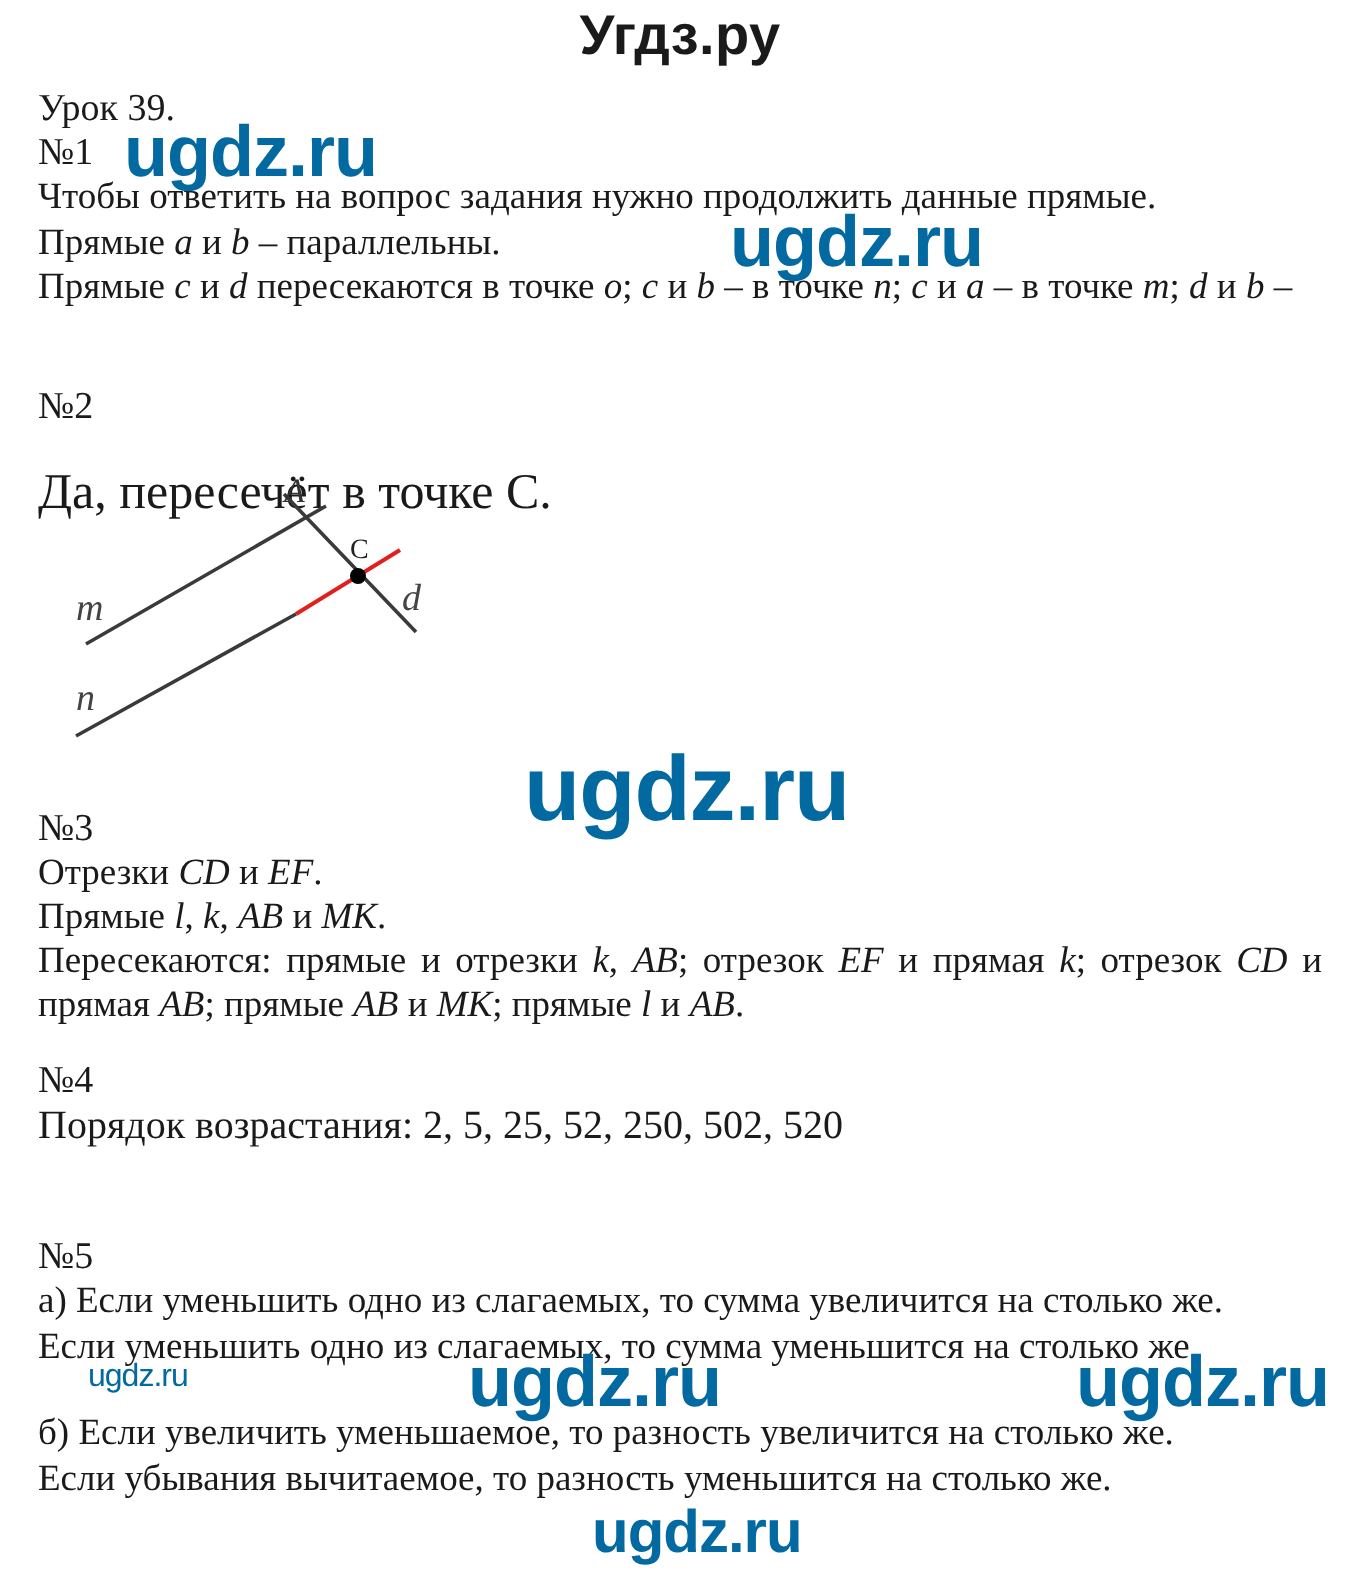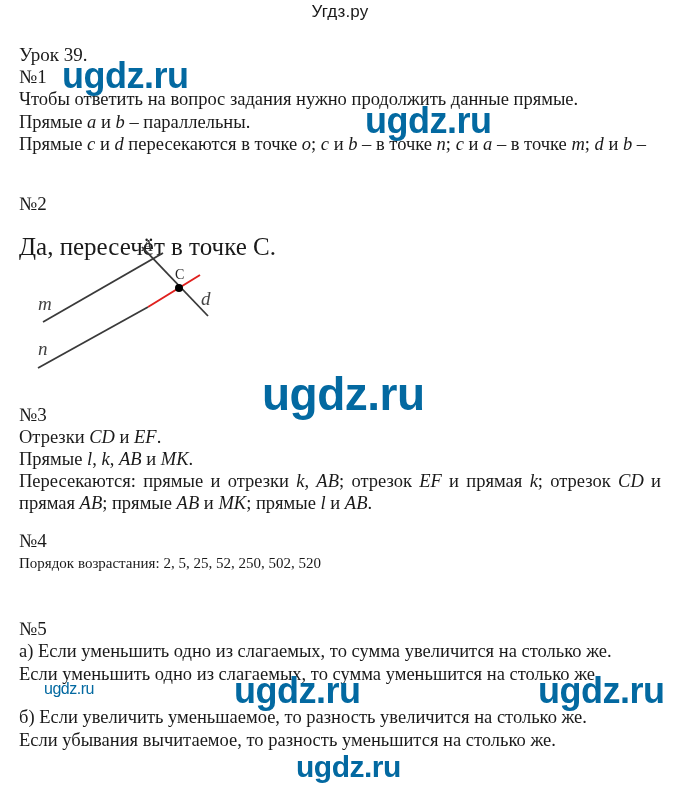--- a/index.html
+++ b/index.html
@@ -6,7 +6,7 @@
     body { width: 680px; height: 790px; position: relative; overflow: hidden; color: #1a1a1a; }
     .serif { font-family: "Liberation Serif", "DejaVu Serif", serif; }
     .sans { font-family: "Liberation Sans", "DejaVu Sans", sans-serif; }
-    .site-title { position: absolute; top: 2px; left: 0; width: 680px; text-align: center; font-size: 17px; font-weight: normal; letter-spacing: 0.2px; }
+    .site-title { position: absolute; top: 2px; left: 0; width: 680px; text-align: center; font-size: 28px; font-weight: bold; letter-spacing: 0.2px; }
     .line { white-space: nowrap; margin: 0; }
     .justify { white-space: normal; text-align: justify; text-align-last: left; }
     .h { font-weight: normal; font-size: 19px; }

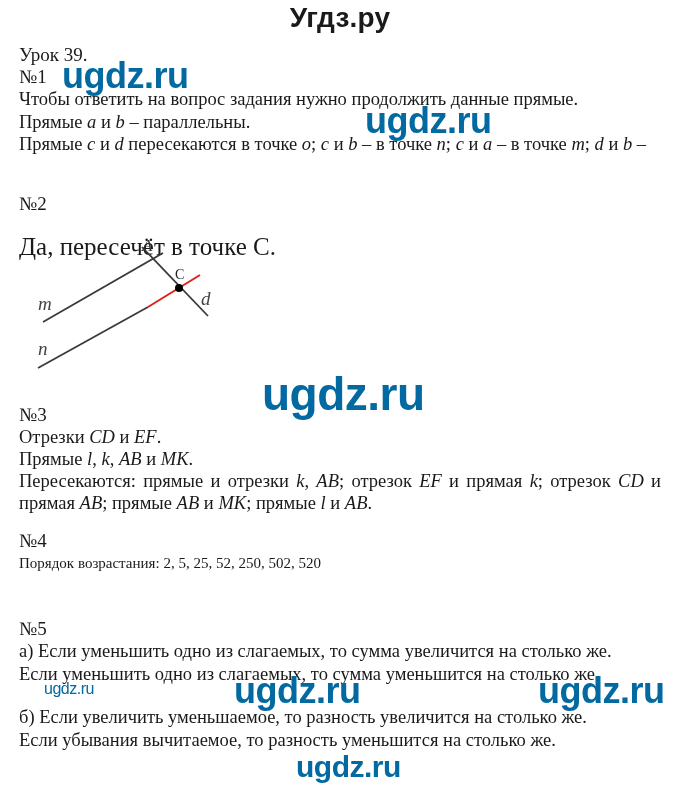--- a/index.html
+++ b/index.html
@@ -56,7 +56,7 @@
 </div>
 
 <div class="abs serif h" style="left:19px; top:530px;">№4</div>
-<div class="abs serif" style="left:19px; top:552px; font-size:15px; line-height:22px;">
+<div class="abs serif" style="left:19px; top:552px; font-size:20px; line-height:22px;">
   <div class="line">Порядок возрастания: 2, 5, 25, 52, 250, 502, 520</div>
 </div>
 

